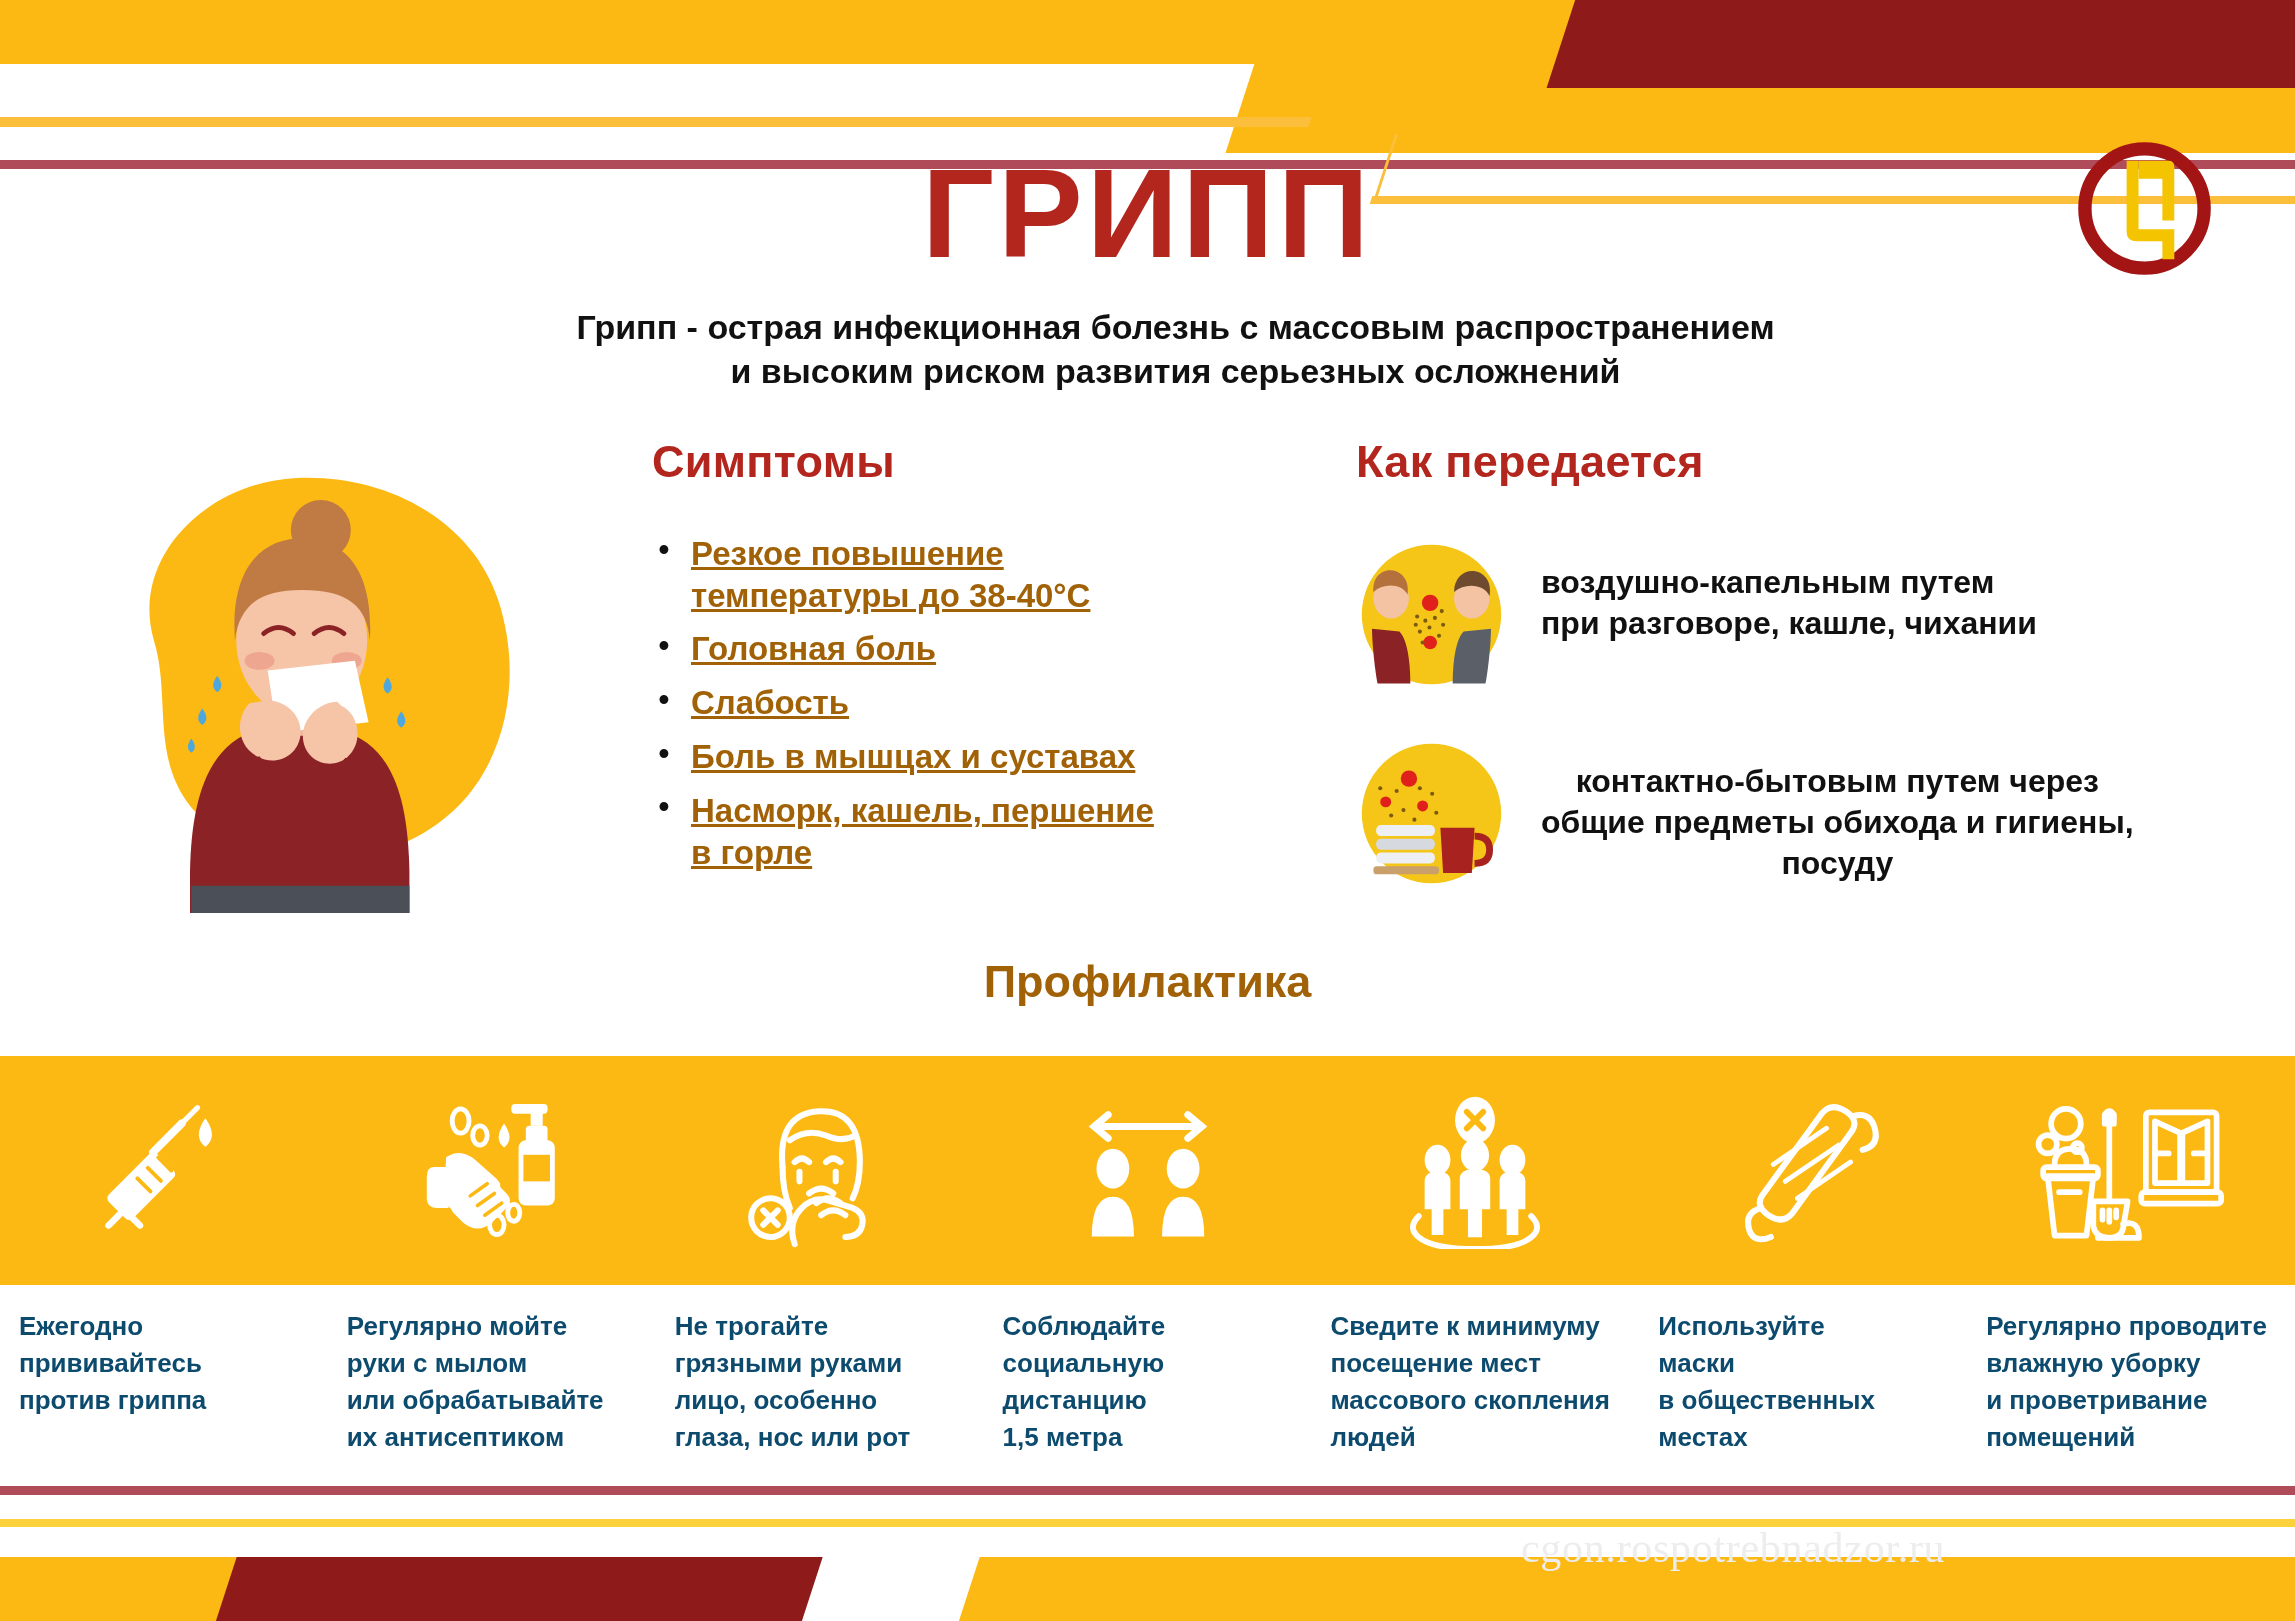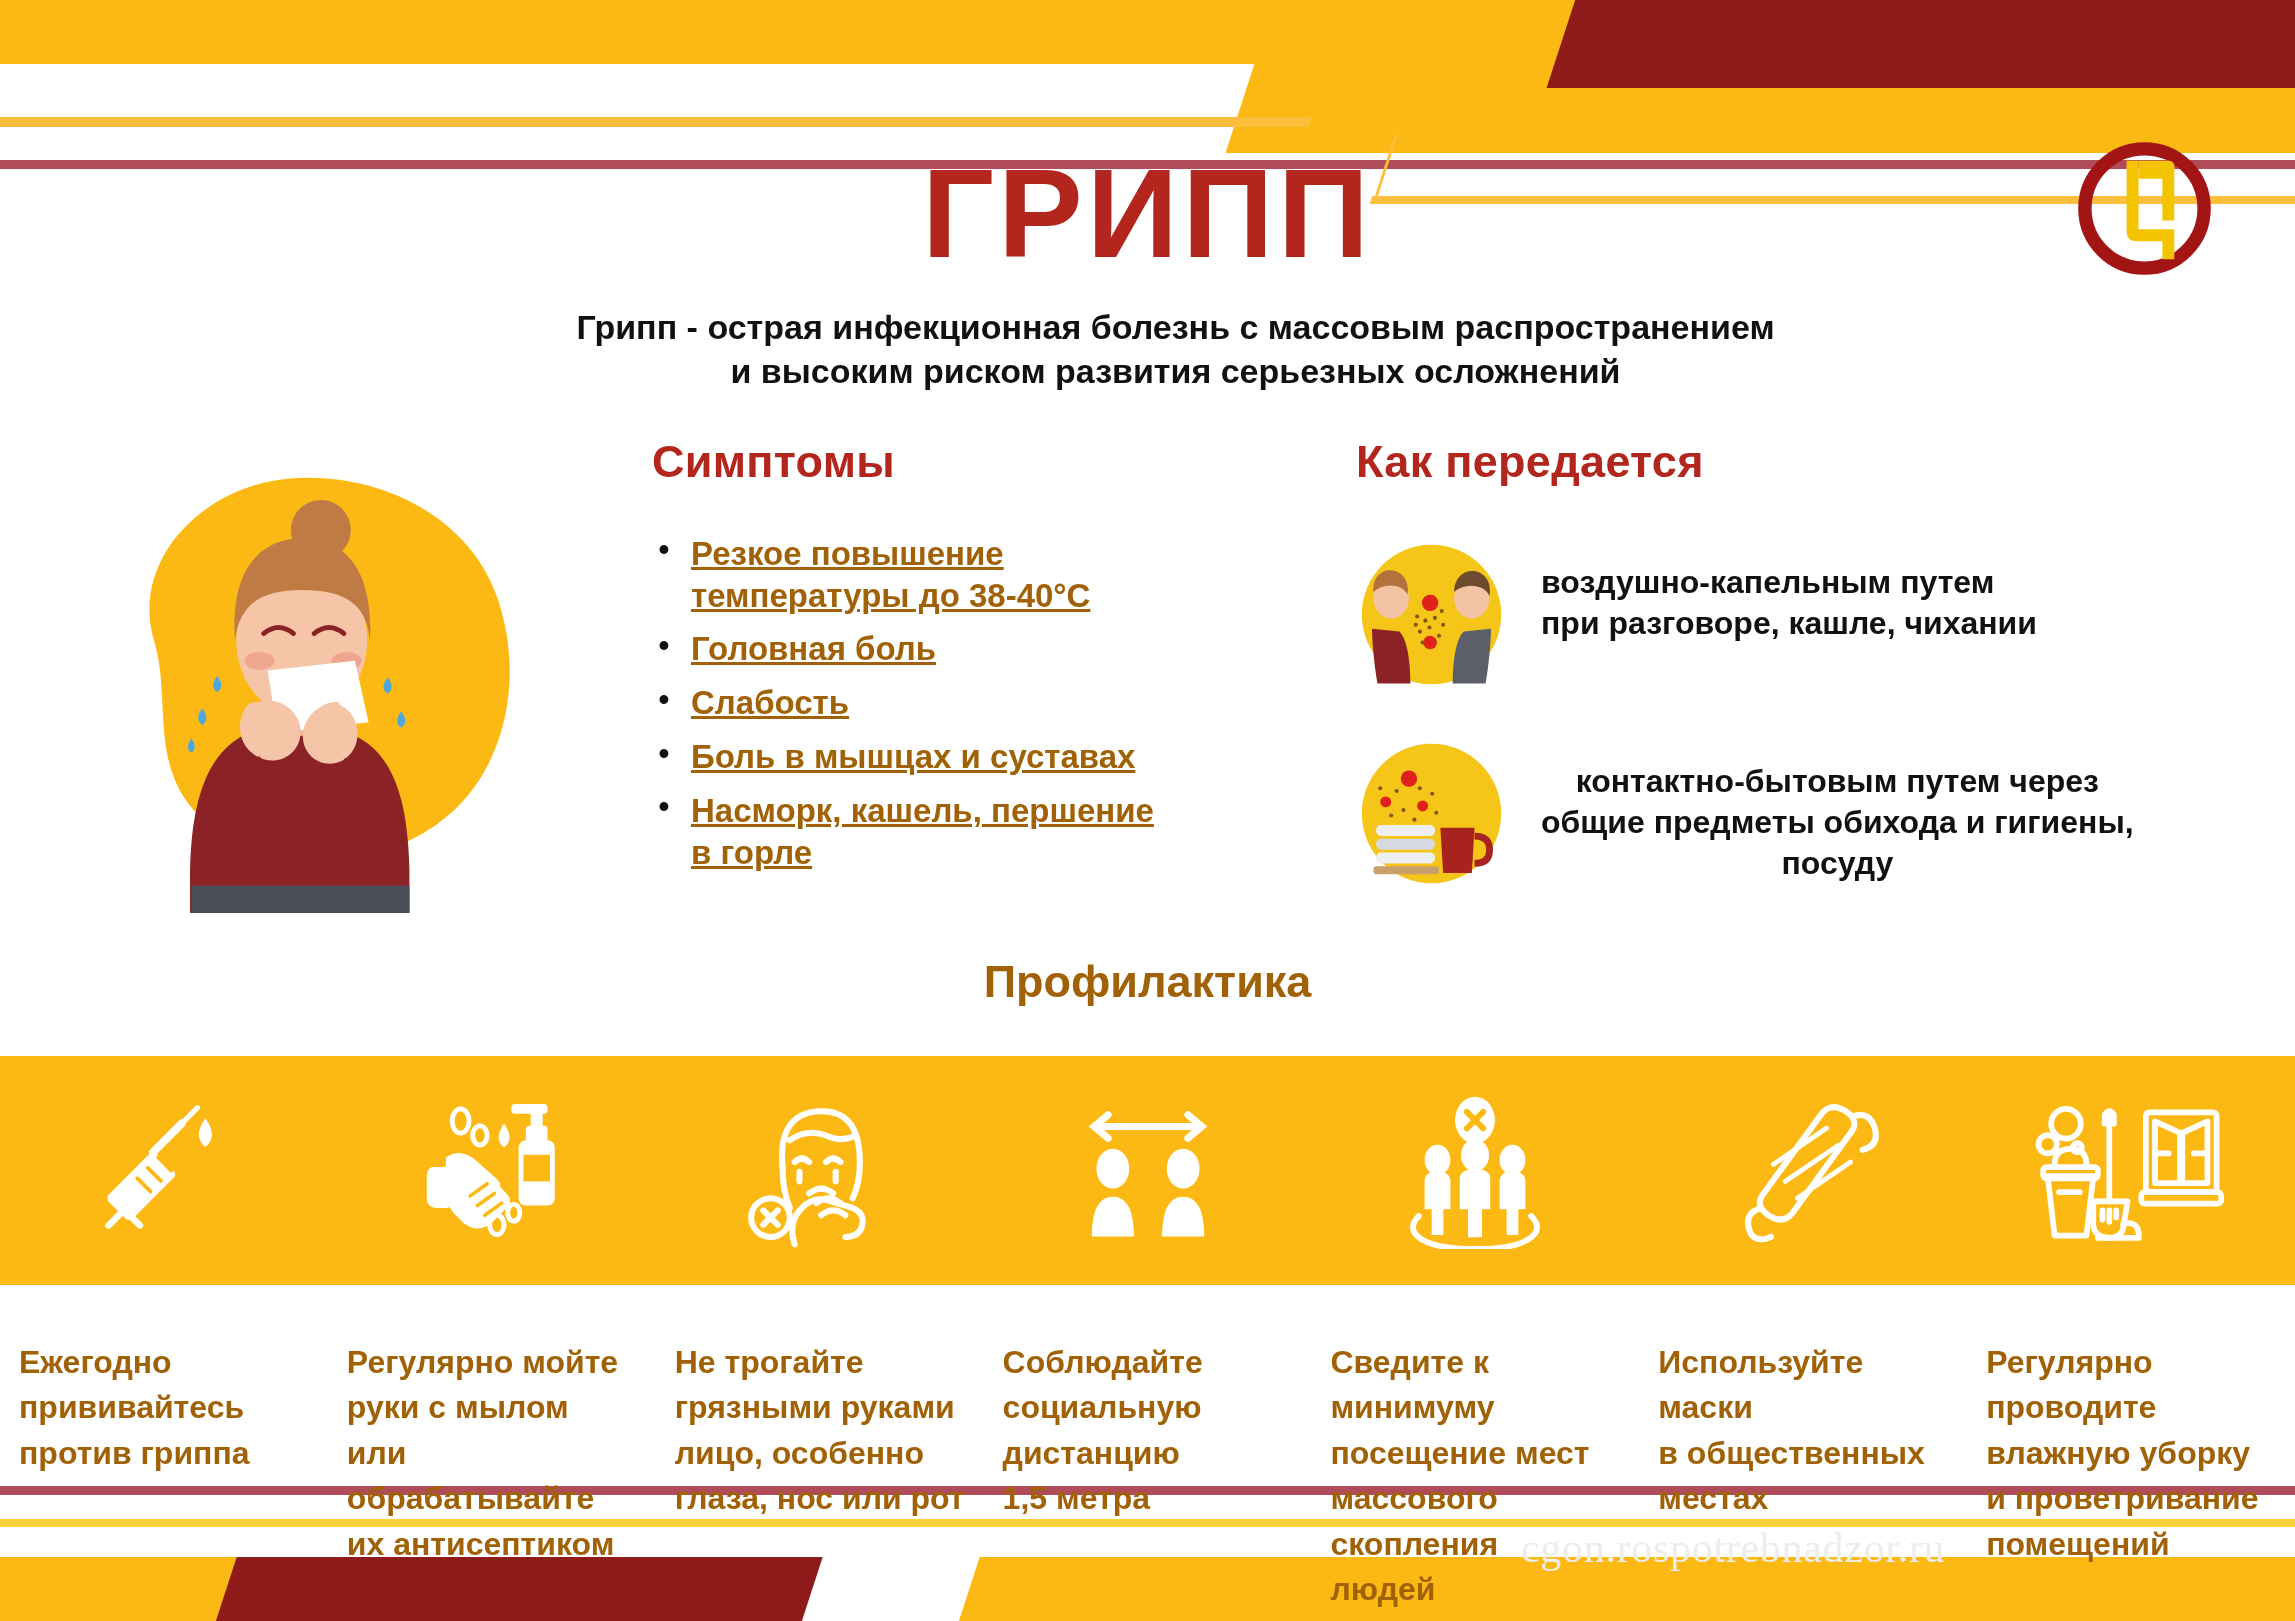--- a/index.html
+++ b/index.html
@@ -142,9 +142,8 @@
   }
   .prev-caption-cell { flex: 1 1 0; padding-left: 19px; padding-right: 9.5px; }
   .prev-caption-cell p {
-    font-size: 32px; font-weight: 700; color: #a16207; line-height: 1.42;
+    font-size: 26px; font-weight: 700; color: #0c4a6e; line-height: 1.42;
     white-space: pre-line;
-    margin-top: 32px;
   }
 
   .watermark {

